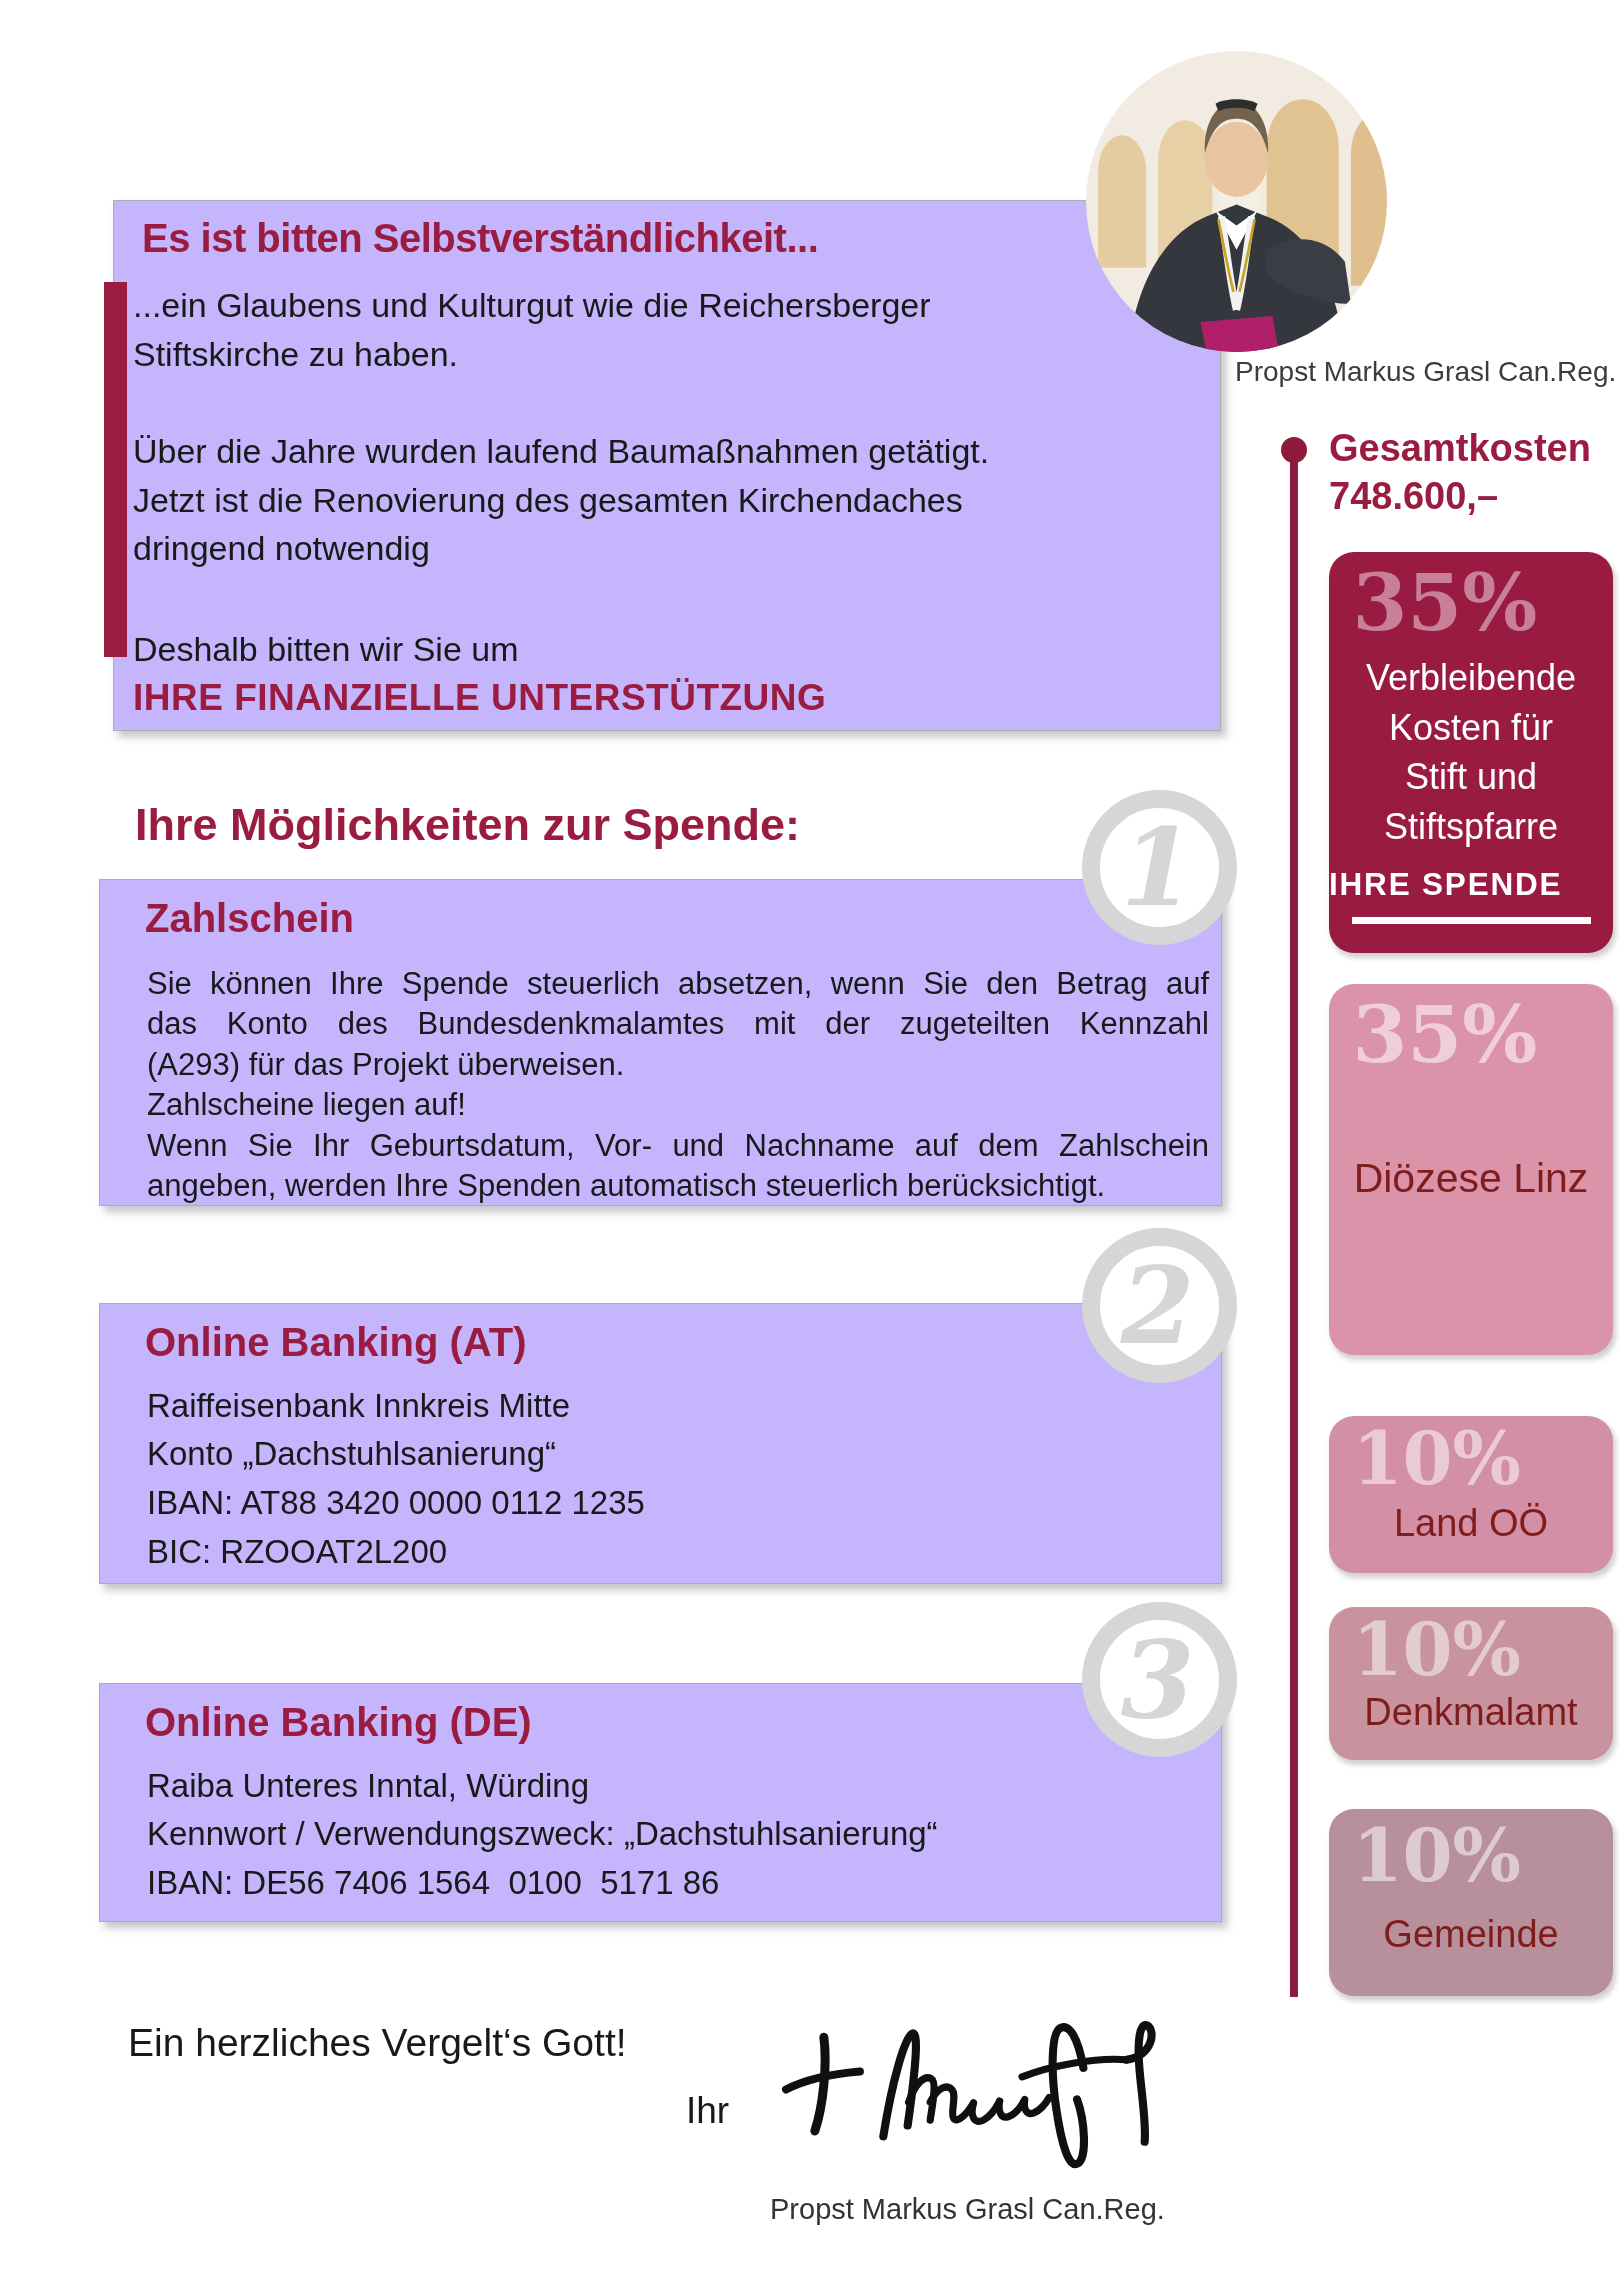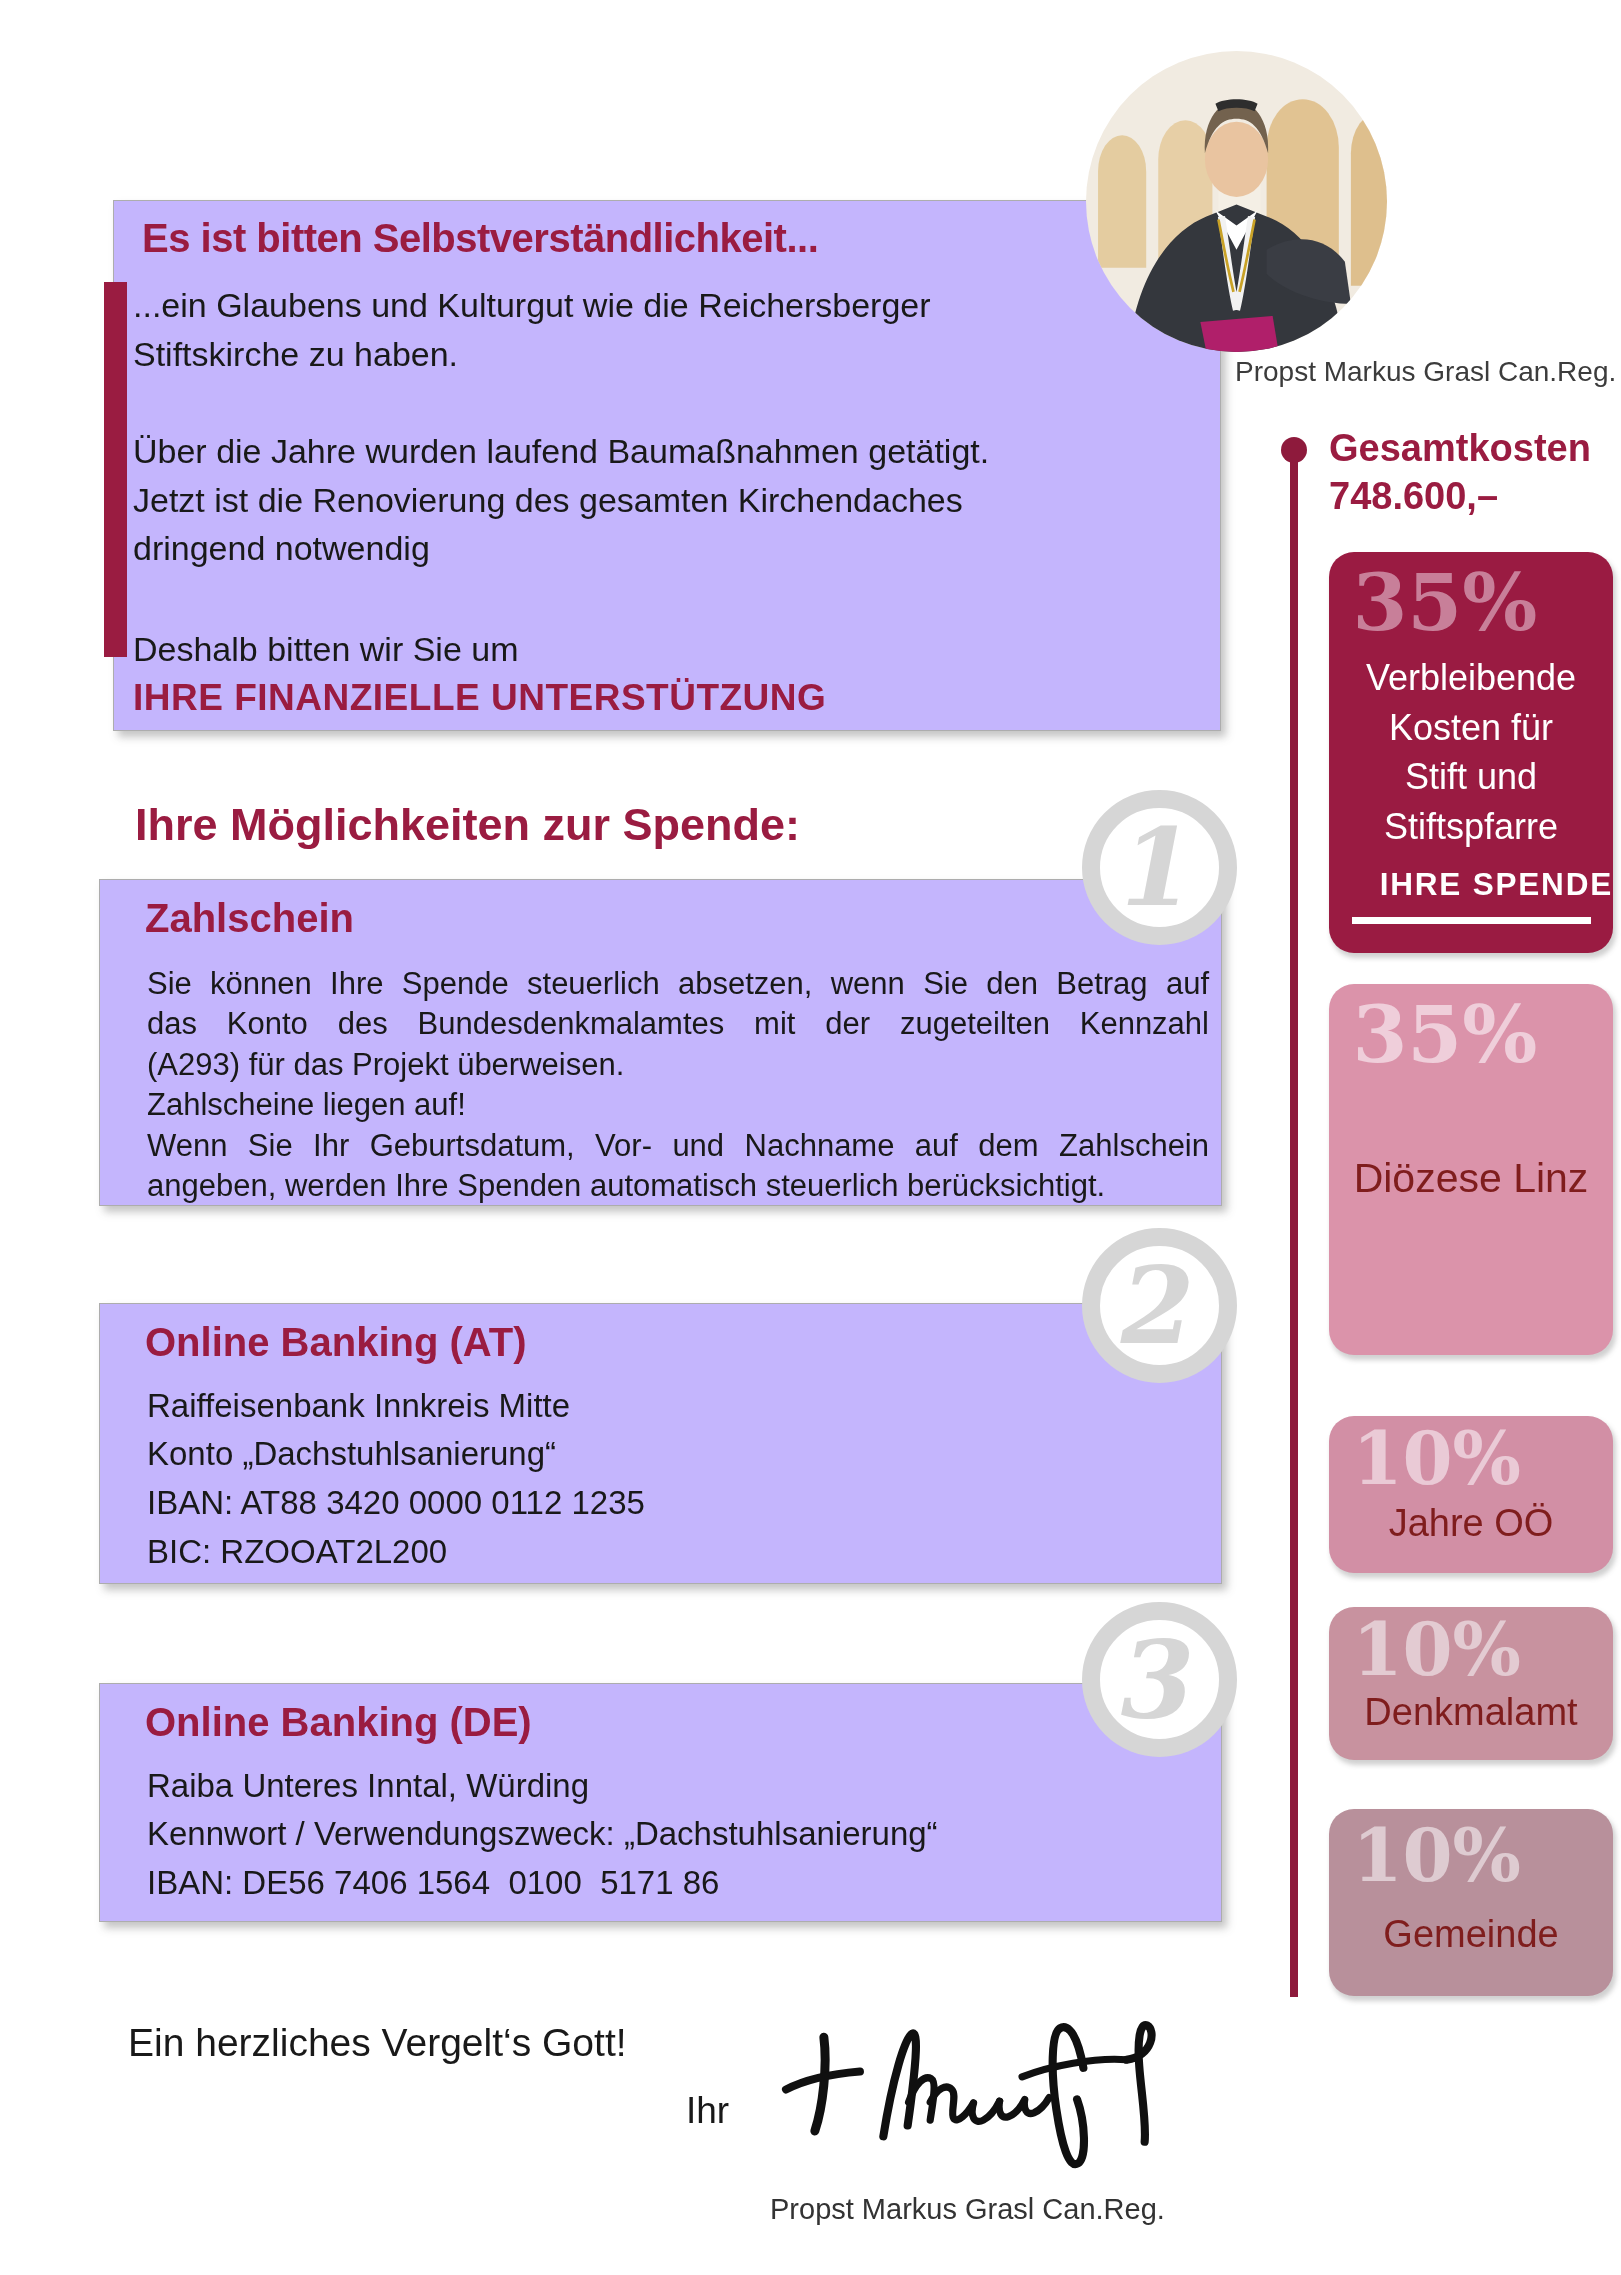--- a/index.html
+++ b/index.html
@@ -51,7 +51,7 @@
   .b1{top:552px;height:401px;background:#9A1B42;}
   .b1 .pct{font-size:79px;color:#C87F99;}
   .b1 .wline{position:absolute;left:0;width:100%;text-align:center;color:#ffffff;font-size:36px;}
-  .spende{position:absolute;left:0;top:314px;width:100%;text-align:right;color:#ffffff;
+  .spende{position:absolute;left:0;top:314px;width:100%;text-align:left;color:#ffffff;
           font-size:31.5px;font-weight:bold;letter-spacing:1.8px;}
   .spende-underline{position:absolute;left:22.5px;top:365px;width:239px;height:7.2px;background:#ffffff;}
   .b2{top:984px;height:371px;background:#DB93AA;}

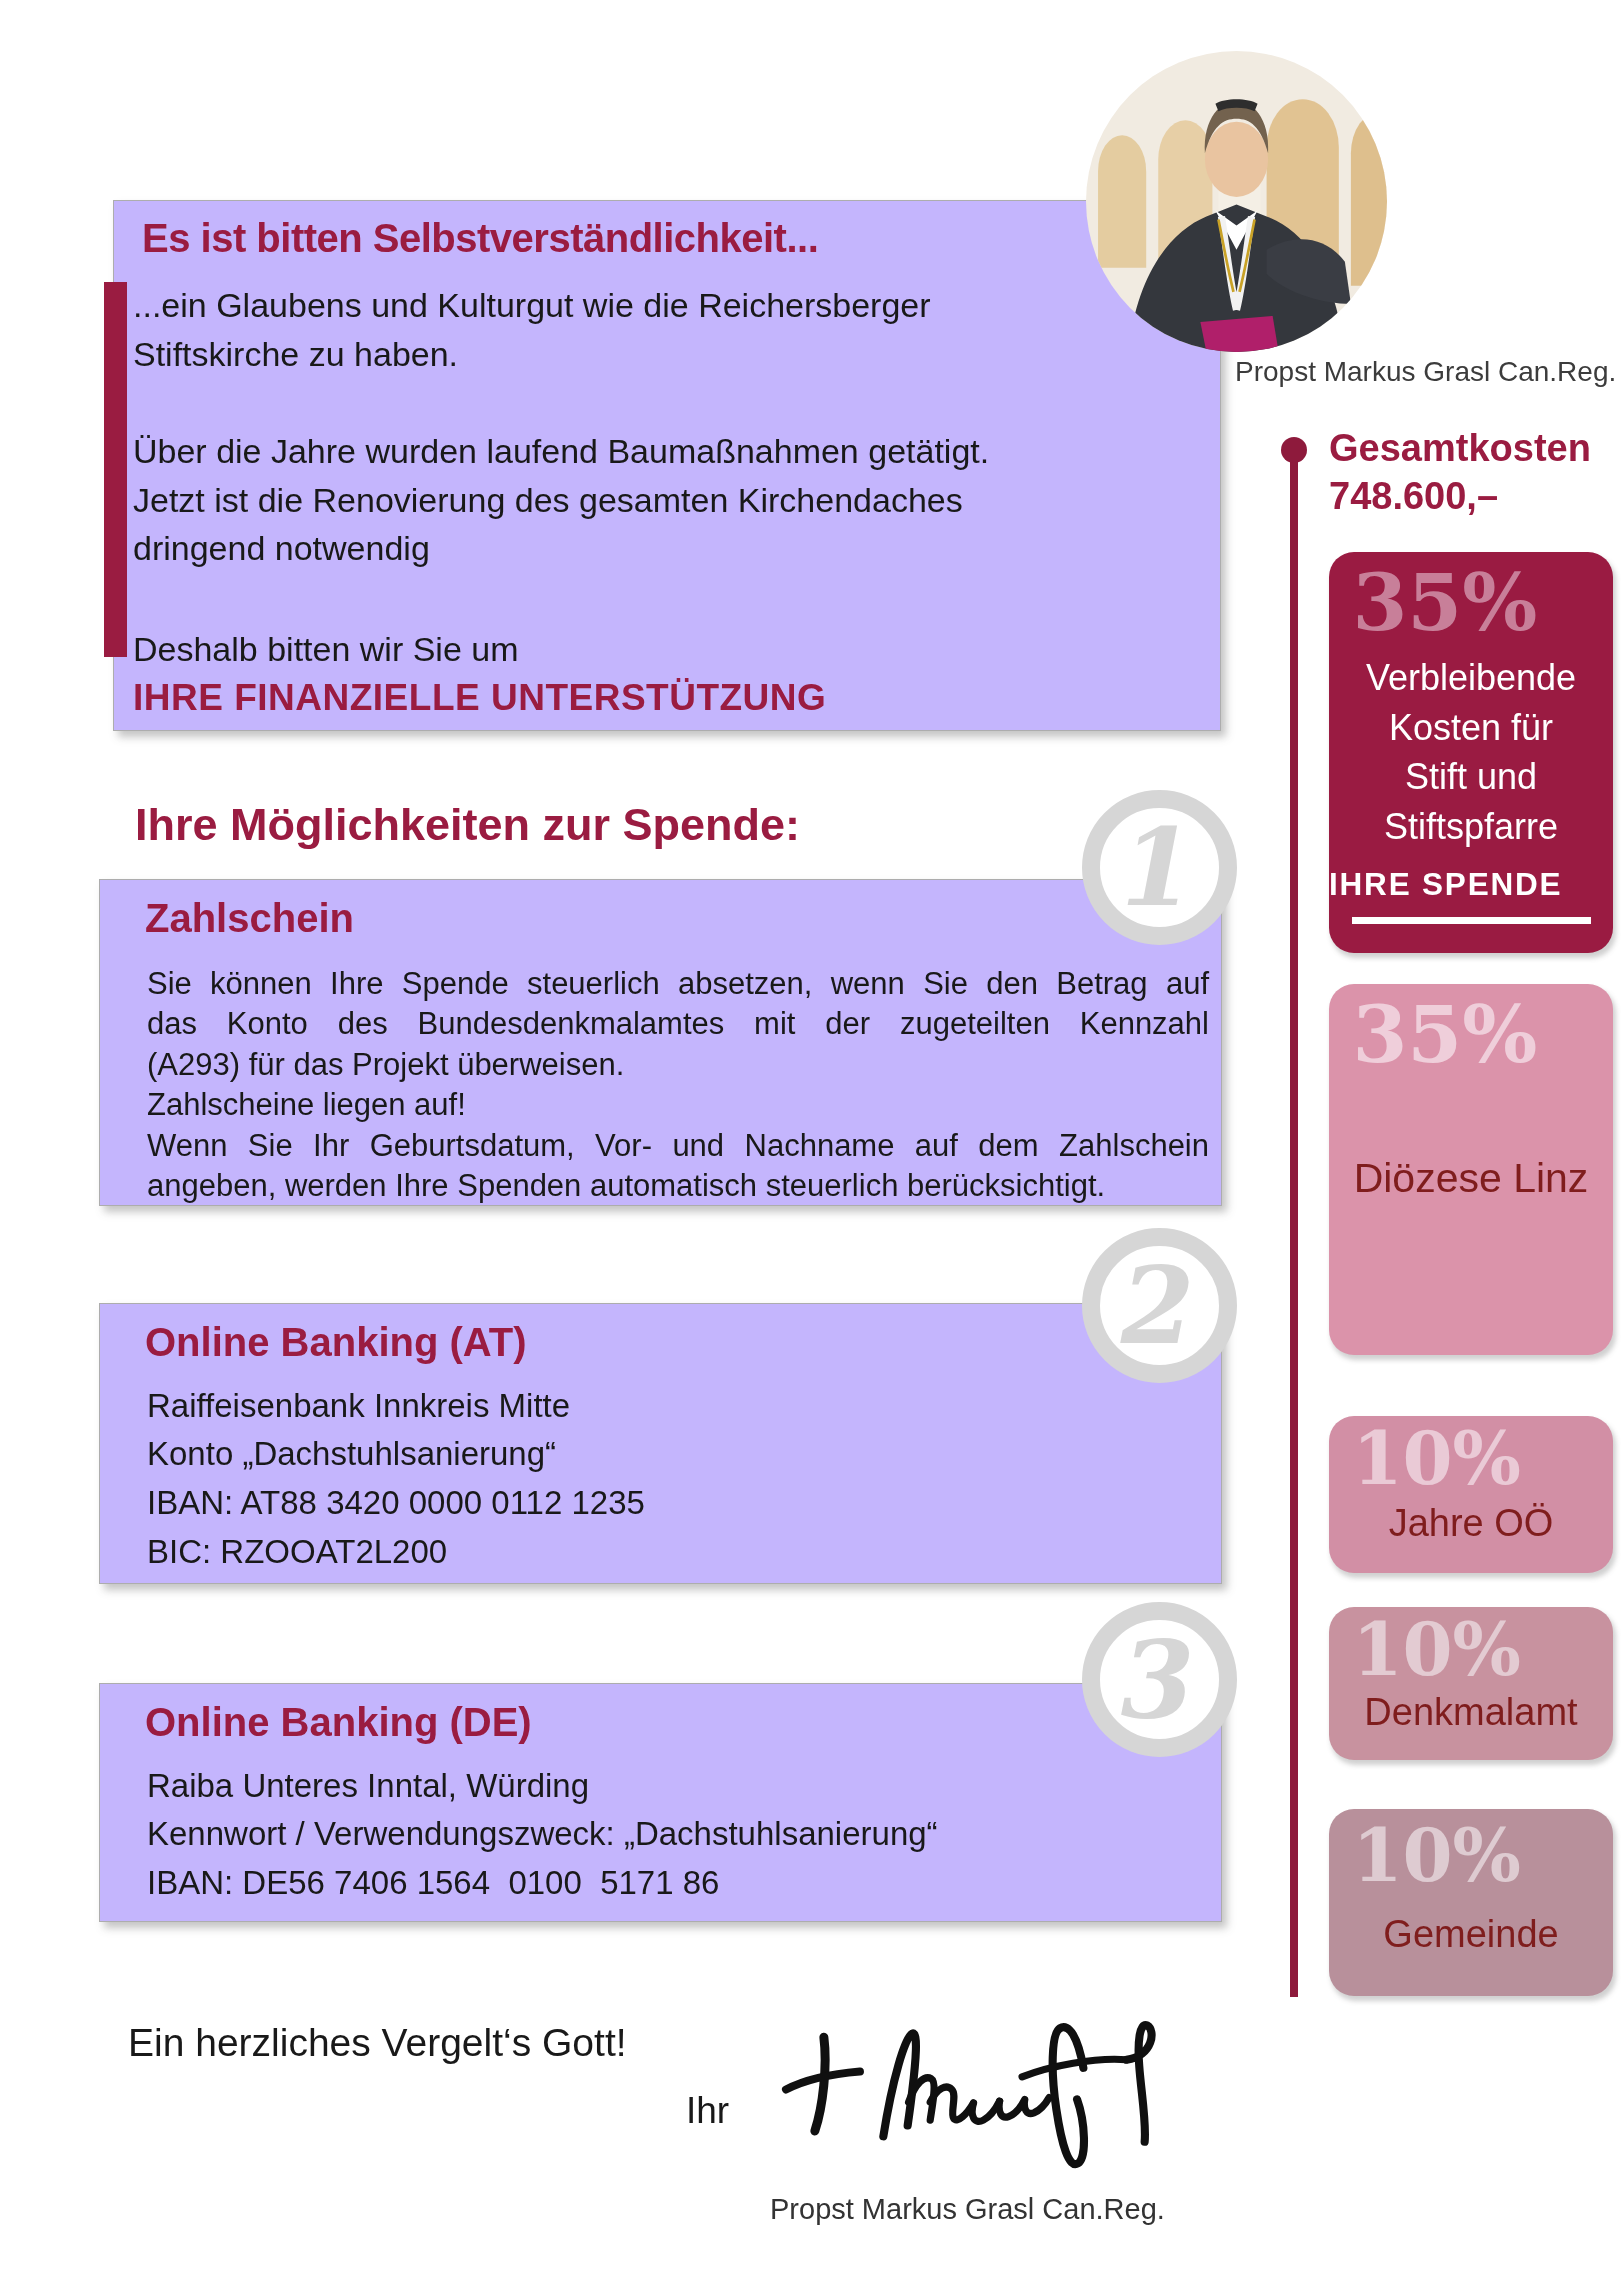--- a/index.html
+++ b/index.html
@@ -173,7 +173,7 @@
 
   <div class="pct-box b3">
     <div class="pct"><span>10%</span></div>
-    <div class="pct-label">Jahre OÖ</div>
+    <div class="pct-label">Land OÖ</div>
   </div>
 
   <div class="pct-box b4">

